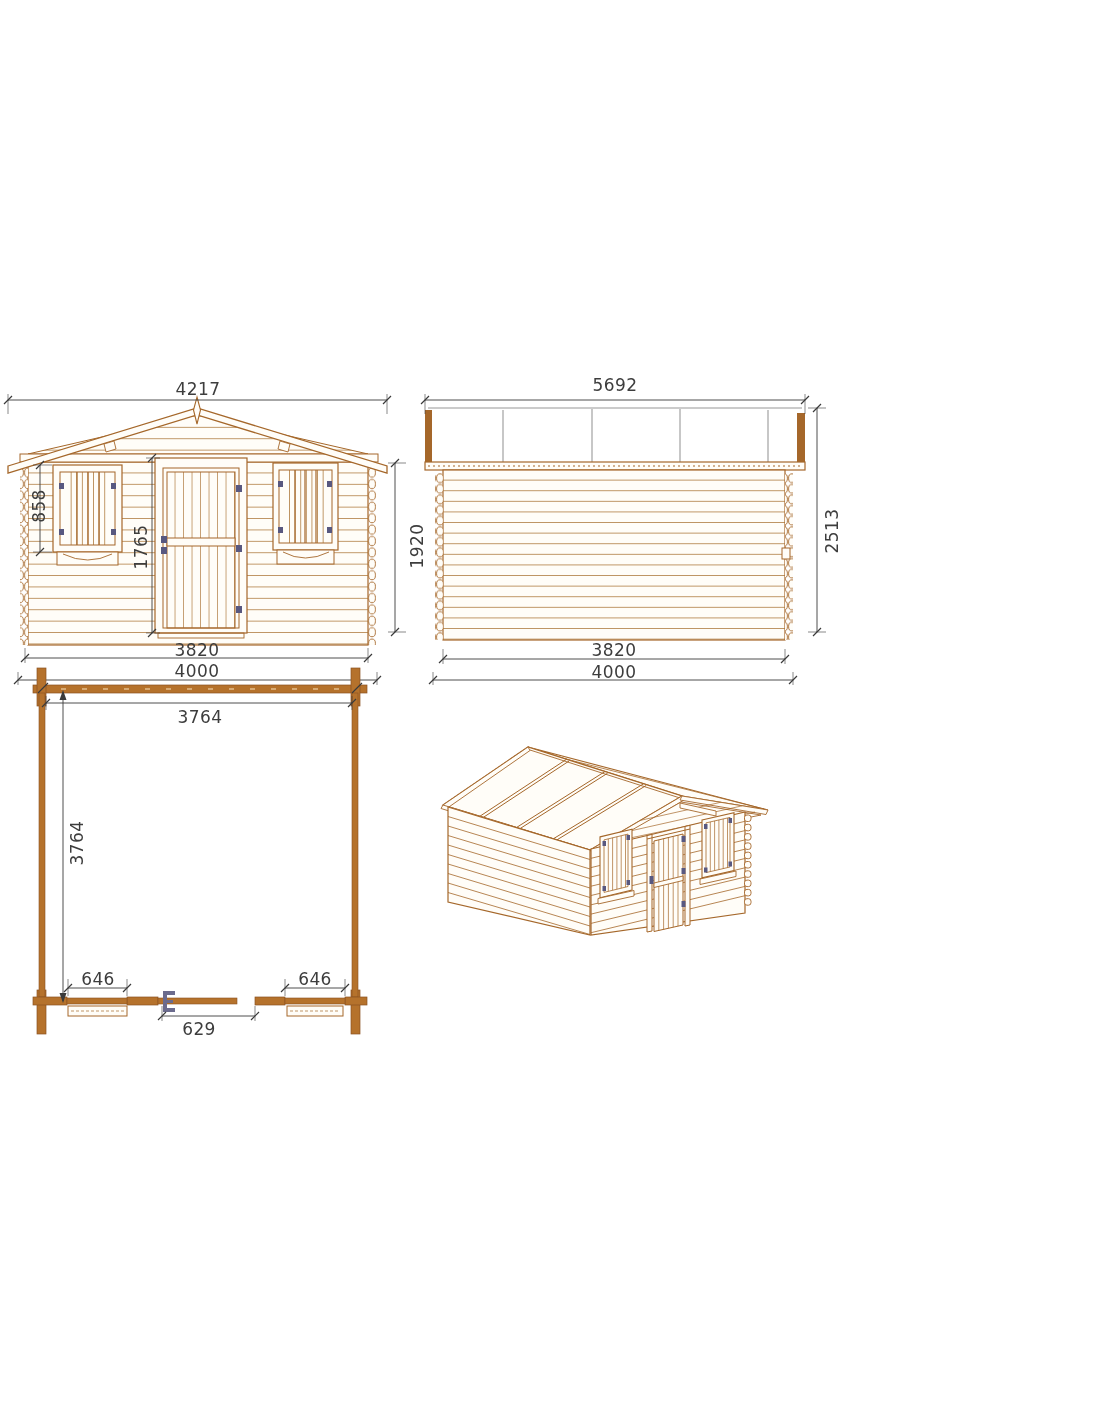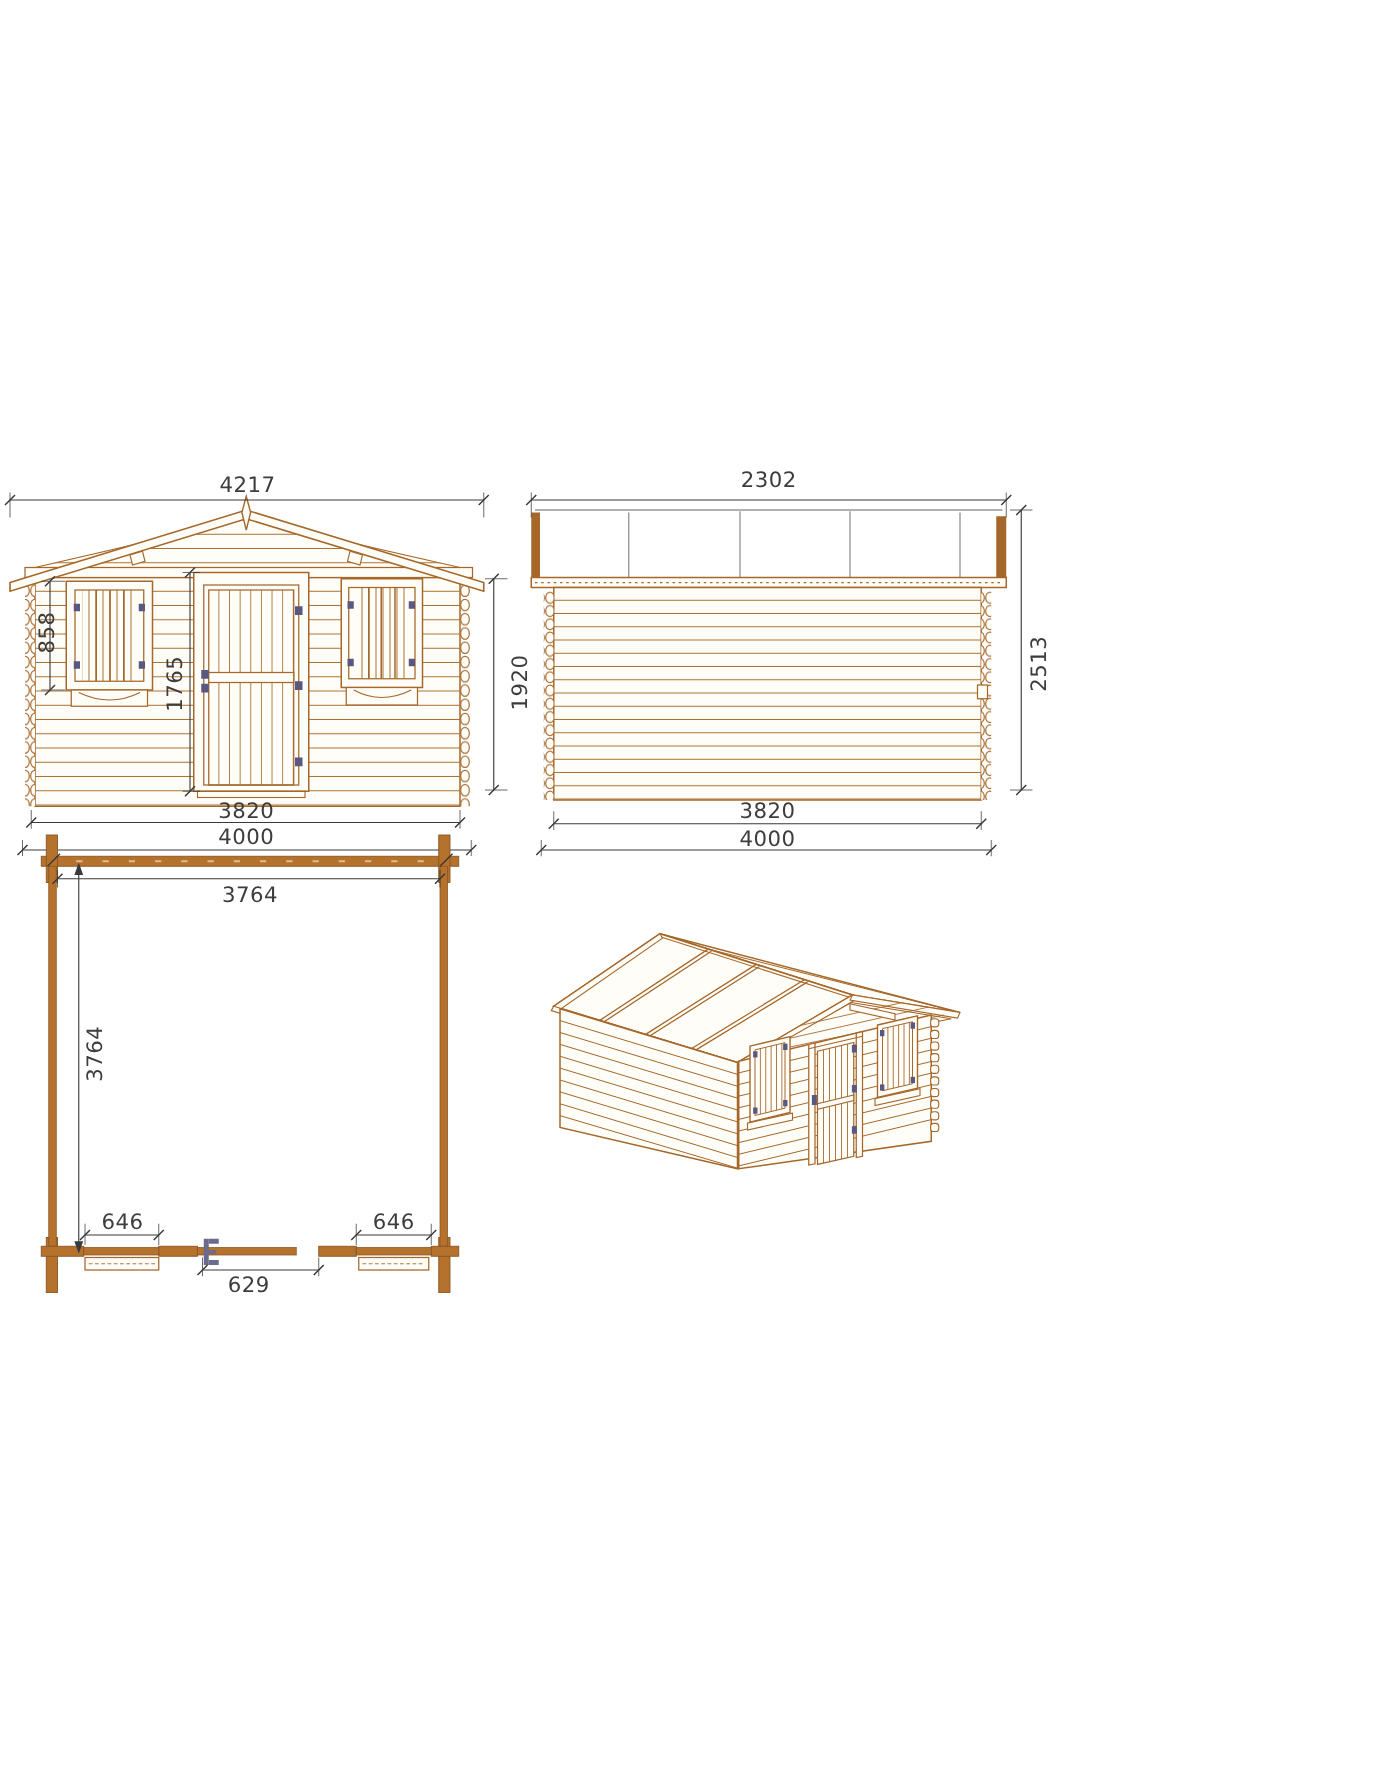--- a/index.html
+++ b/index.html
@@ -290,7 +290,7 @@
   <span class="dim" style="left:197px;top:650px">3820</span>
   <span class="dim" style="left:197px;top:671px">4000</span>
 
-  <span class="dim" style="left:615px;top:385px">2302</span>
+  <span class="dim" style="left:615px;top:385px">5692</span>
   <span class="dim vert" style="left:417px;top:546px">1920</span>
   <span class="dim vert" style="left:832px;top:531px">2513</span>
   <span class="dim" style="left:614px;top:650px">3820</span>

